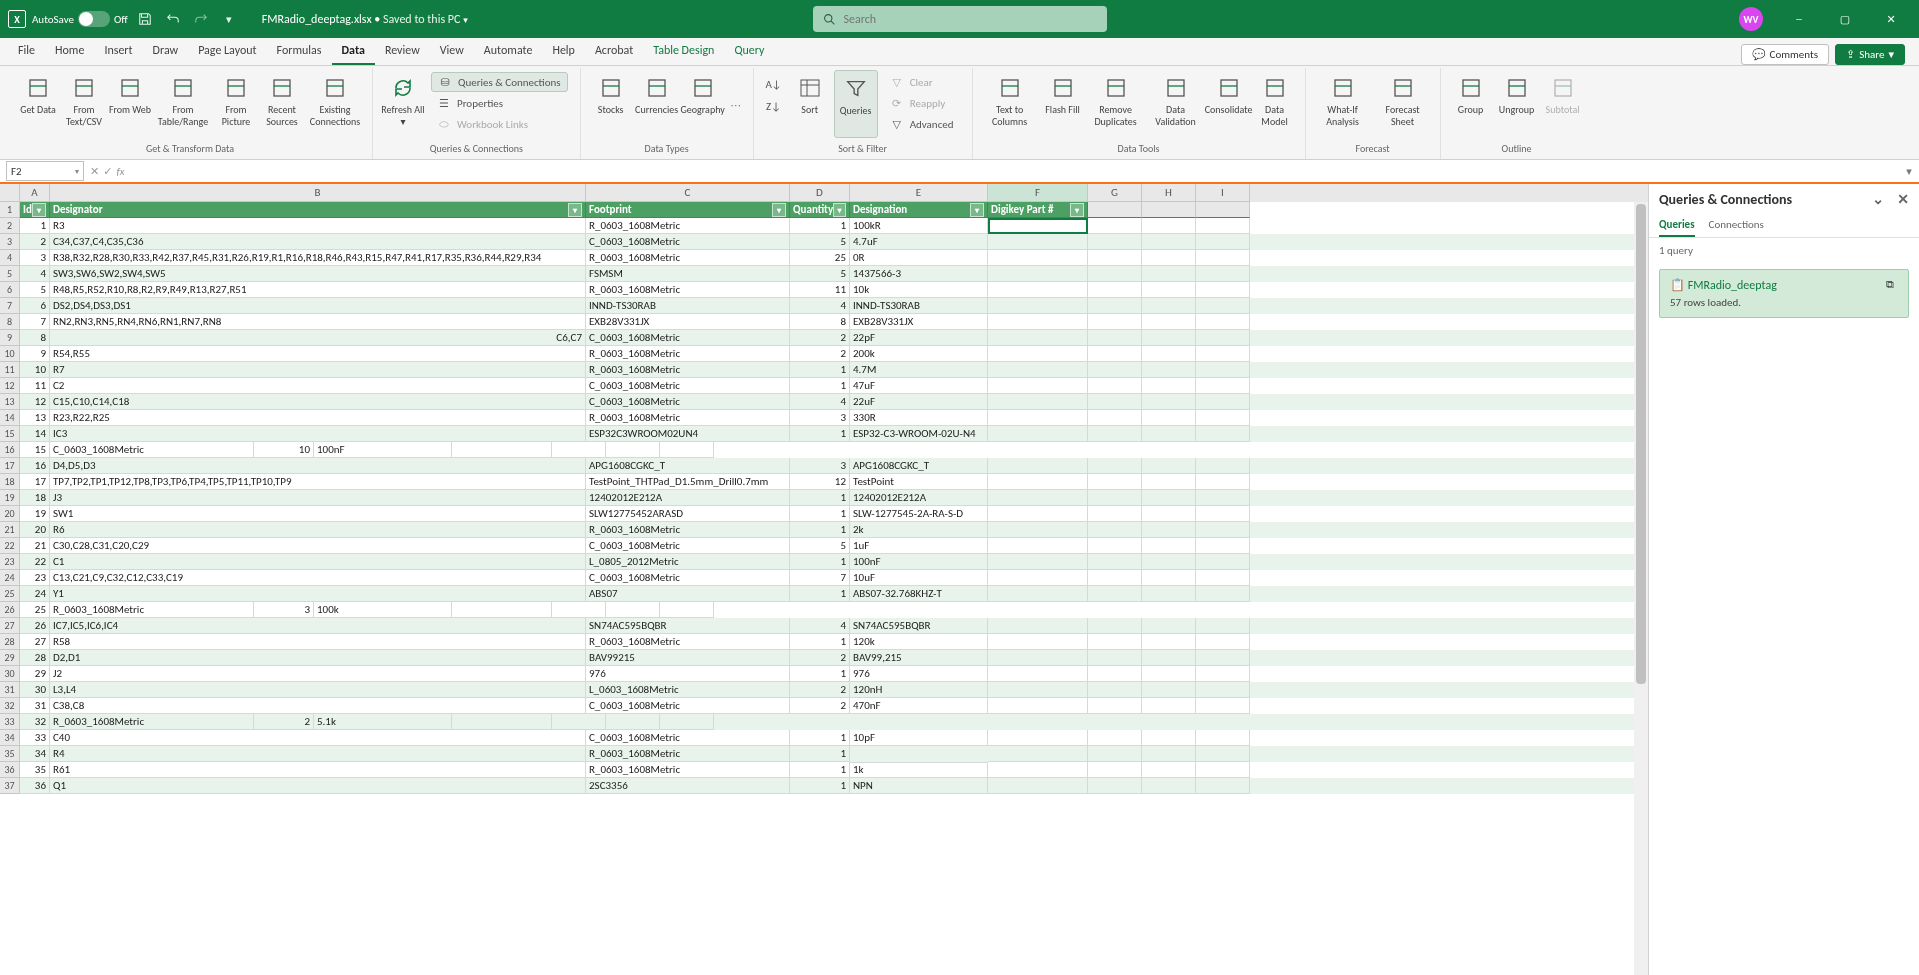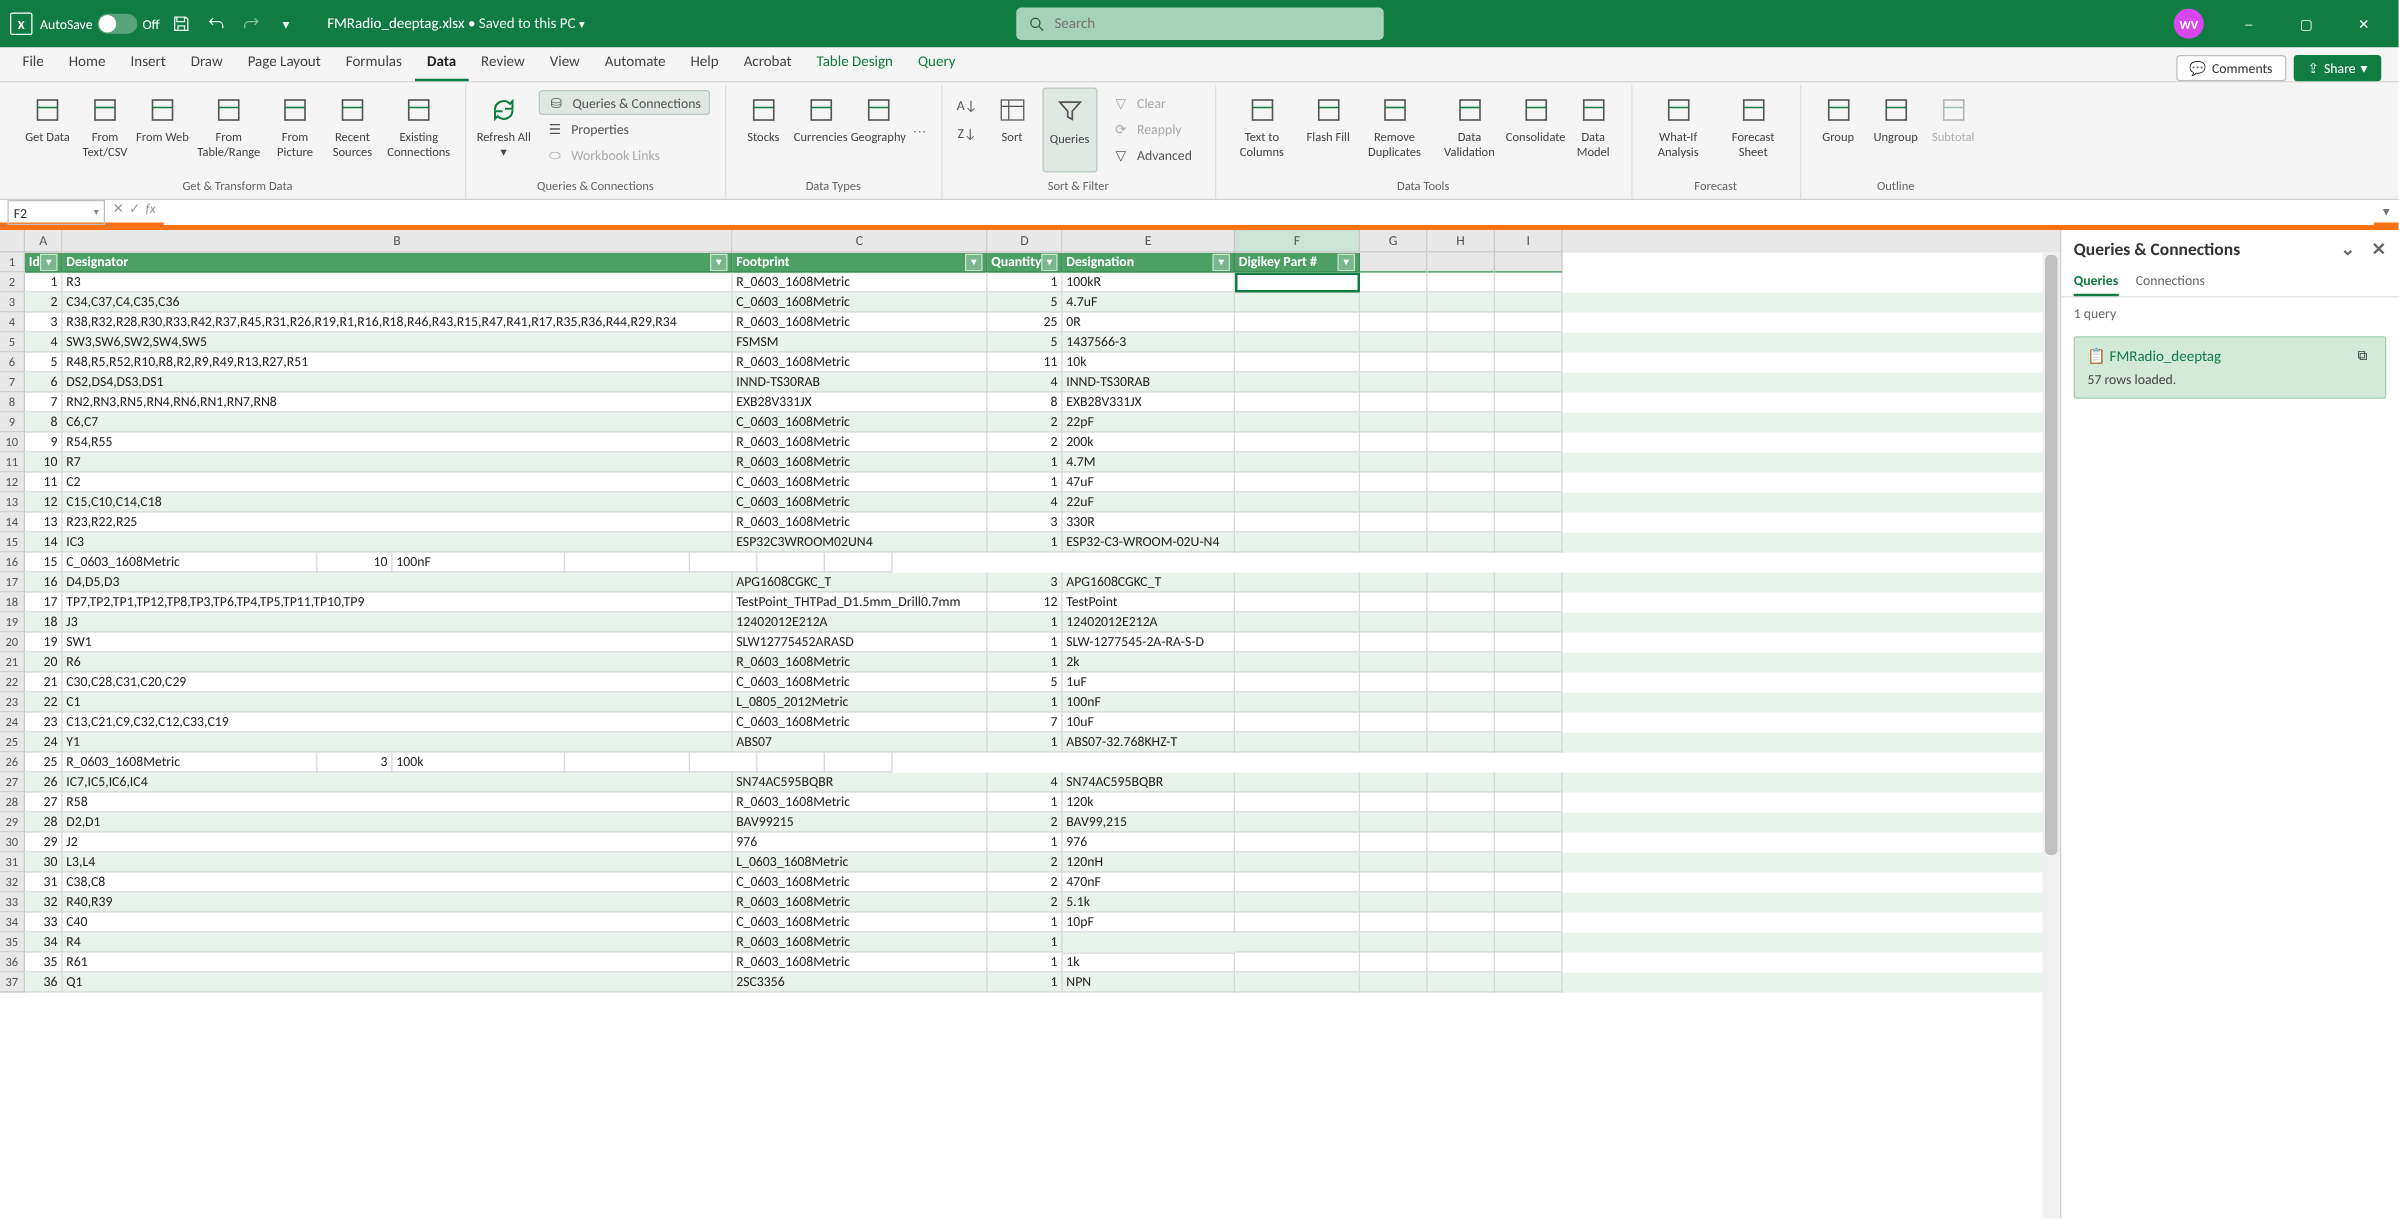--- a/index.html
+++ b/index.html
@@ -45,7 +45,7 @@
 .small-icon { width:14px; height:14px; display:inline-flex; align-items:center; justify-content:center; }
 
 
-.formula-bar { height:24px; background:#fff; border-bottom:6px solid #f97316; display:flex; }
+.formula-bar { height:24px; background:#fff; border-bottom:2px solid #f97316; display:flex; align-items:center; }
 .name-box { width:78px; height:20px; border:1px solid #c0c0c0; margin:0 0 0 6px; padding:0 4px; font-size:11px; display:flex; align-items:center; justify-content:space-between;}
 .fb-btns { display:flex; gap:4px; padding:0 6px; color:#999; }
 .fx { font-style:italic; font-size:11px;}

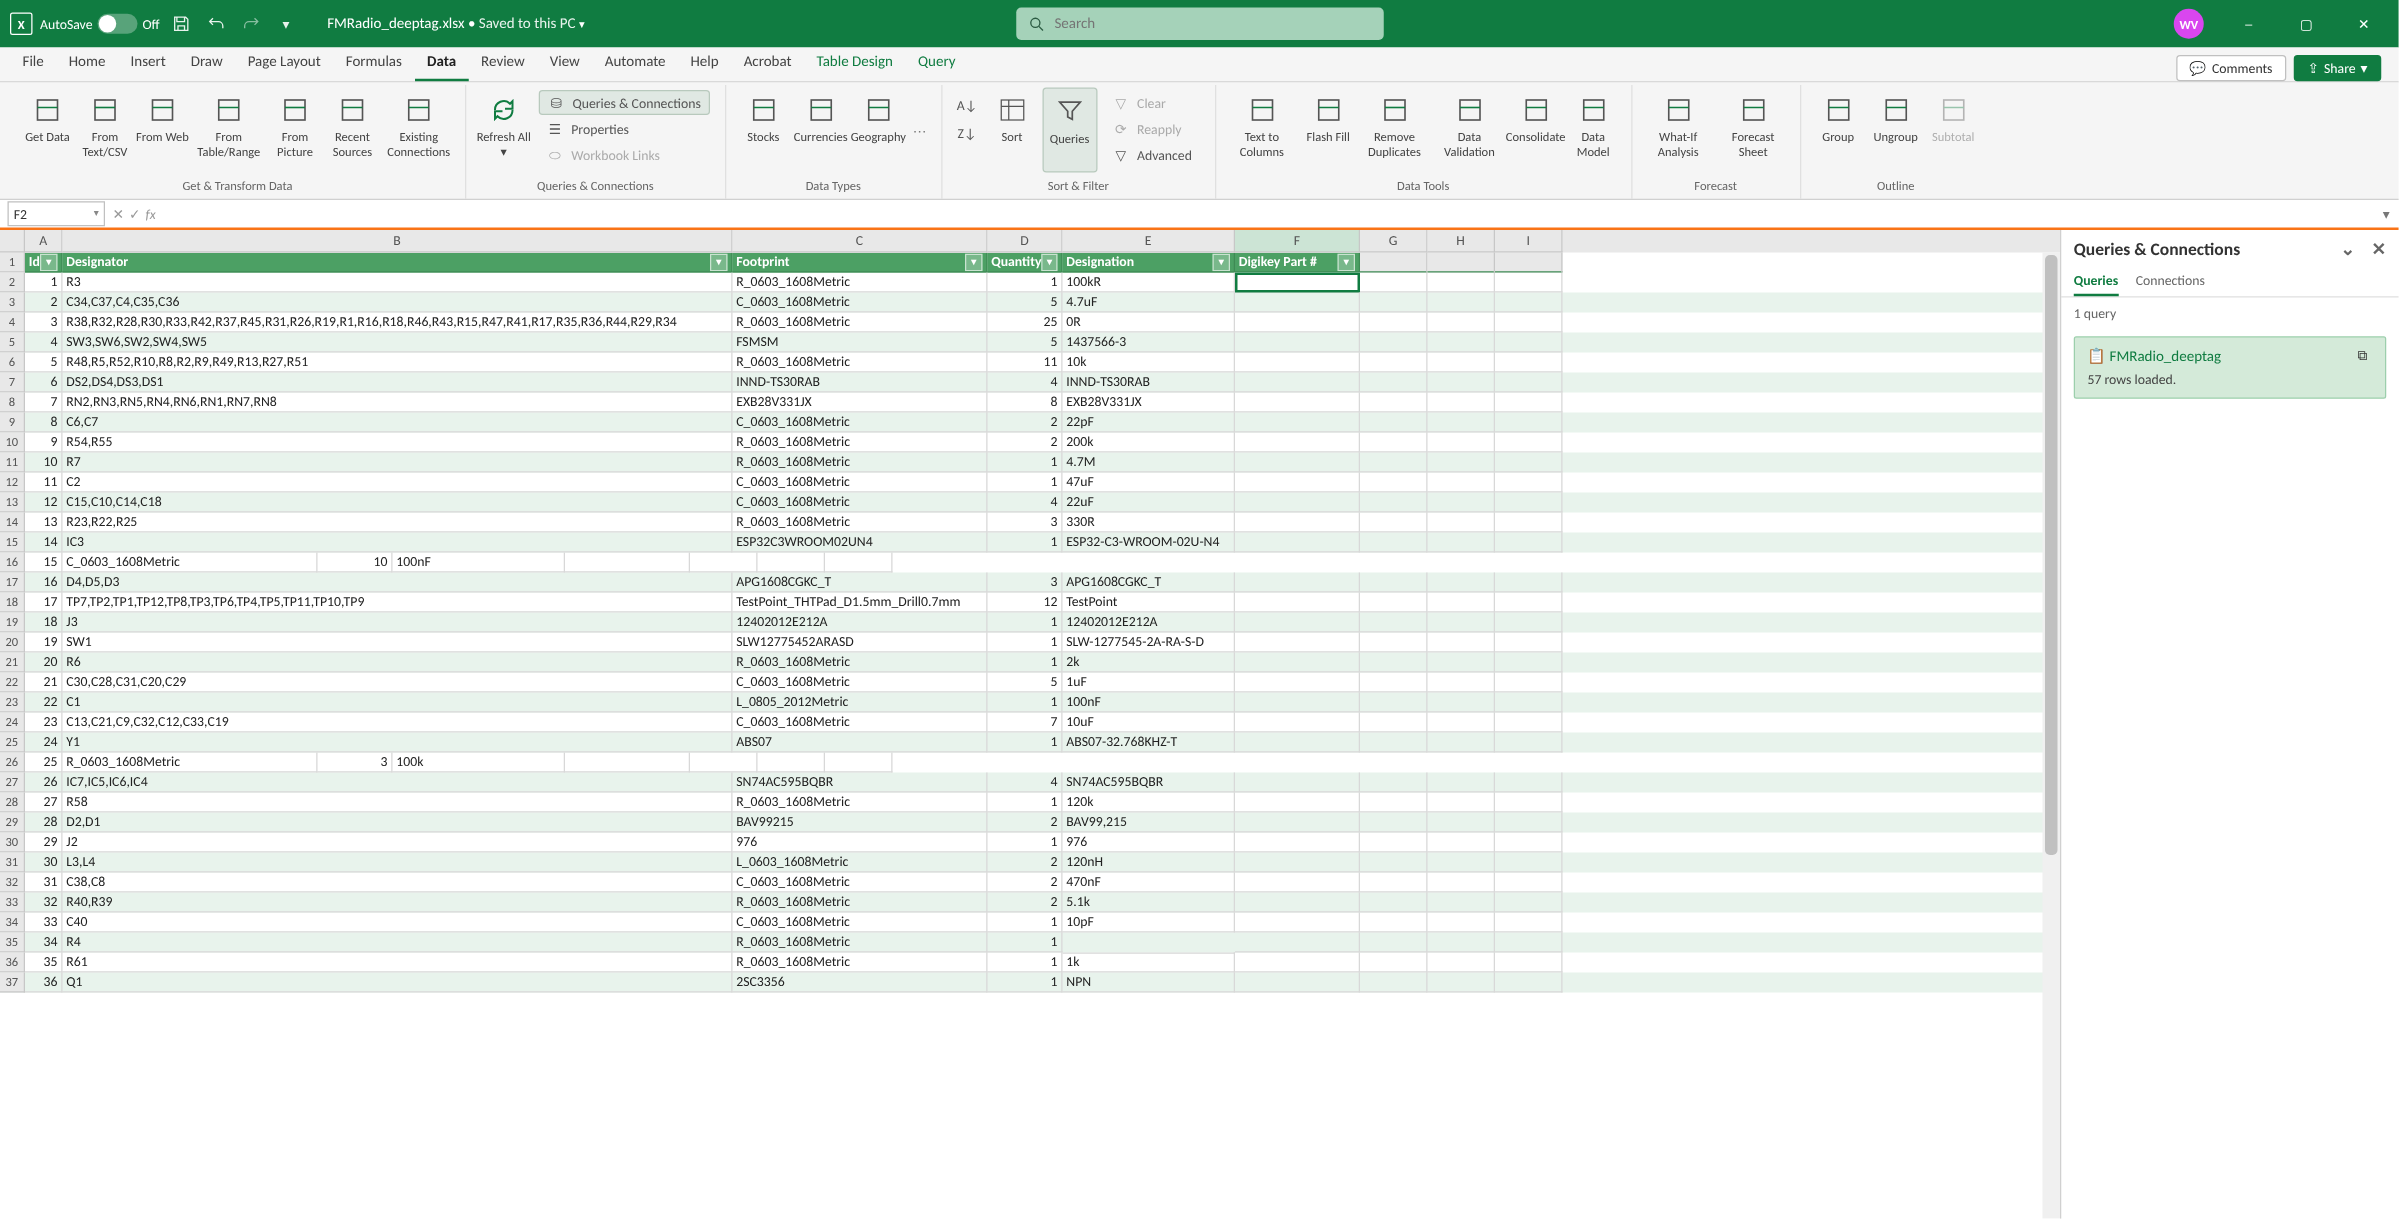--- a/index.html
+++ b/index.html
@@ -595,7 +595,7 @@
         <div class="row banded">
           <div class="rh">9</div>
           <div class="cell num" style="width: 30px;">8</div>
-          <div class="cell" style="width: 536px;">C6,C7</div>
+          <div class="cell" style="width: 536px; text-align: right;">C6,C7</div>
           <div class="cell" style="width: 204px;">C_0603_1608Metric</div>
           <div class="cell num" style="width: 60px;">2</div>
           <div class="cell" style="width: 138px;">22pF</div>

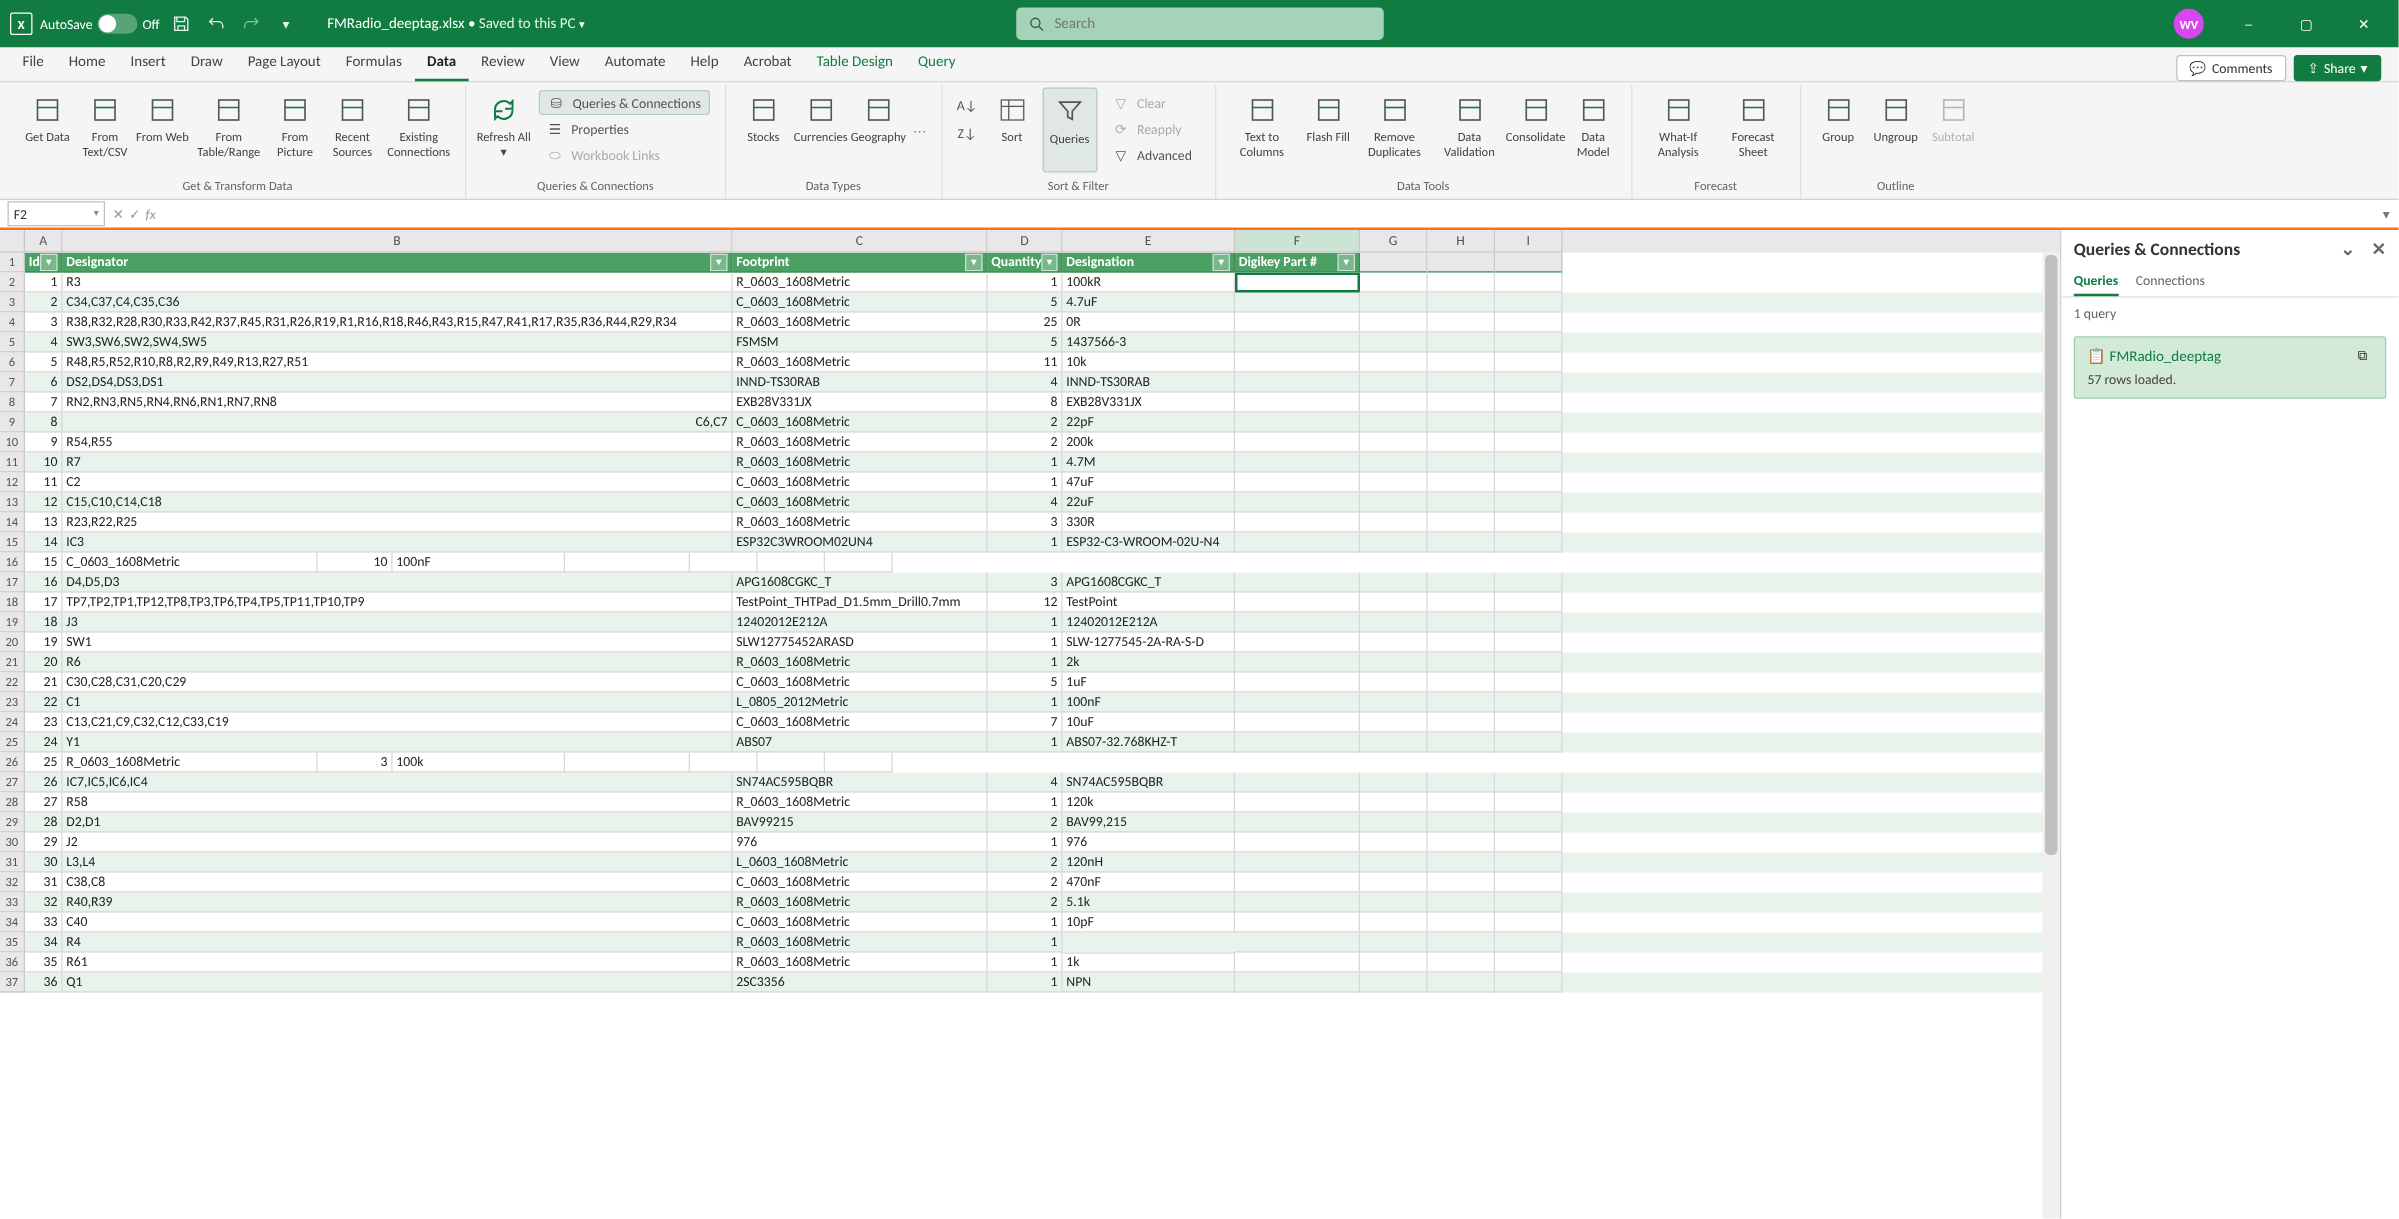--- a/index.html
+++ b/index.html
@@ -881,7 +881,6 @@
         <div class="row banded">
           <div class="rh">33</div>
           <div class="cell num" style="width: 30px;">32</div>
-          <div class="cell" style="width: 536px;">R40,R39</div>
           <div class="cell" style="width: 204px;">R_0603_1608Metric</div>
           <div class="cell num" style="width: 60px;">2</div>
           <div class="cell" style="width: 138px;">5.1k</div>

